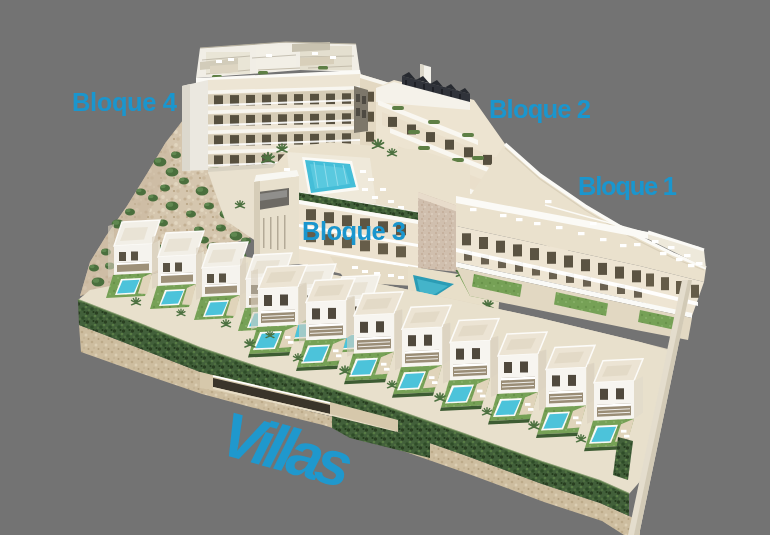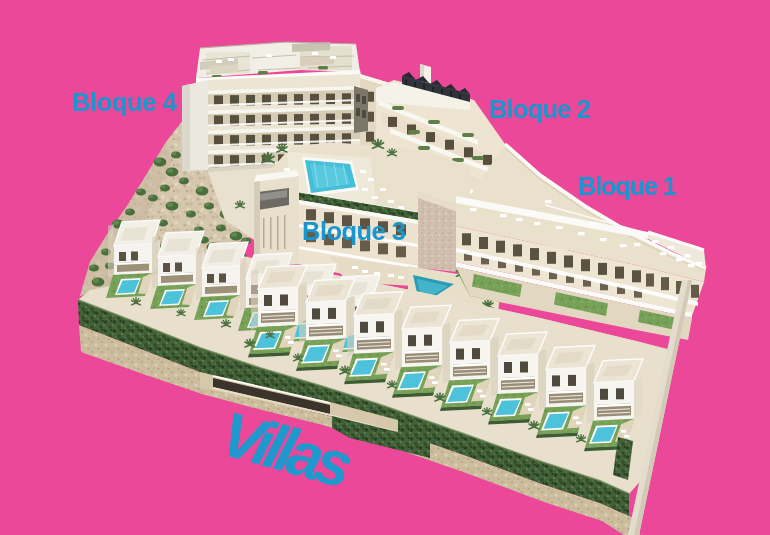--- a/index.html
+++ b/index.html
@@ -2,7 +2,7 @@
 <html><head><meta charset="utf-8">
 <style>
 html,body{margin:0;padding:0;background:#ffffff;}
-#stage{position:relative;width:770px;height:535px;background:#ec4899;overflow:hidden;
+#stage{position:relative;width:770px;height:535px;background:#737373;overflow:hidden;
 font-family:"Liberation Sans", sans-serif;}
 </style></head><body>
 <div id="stage">

